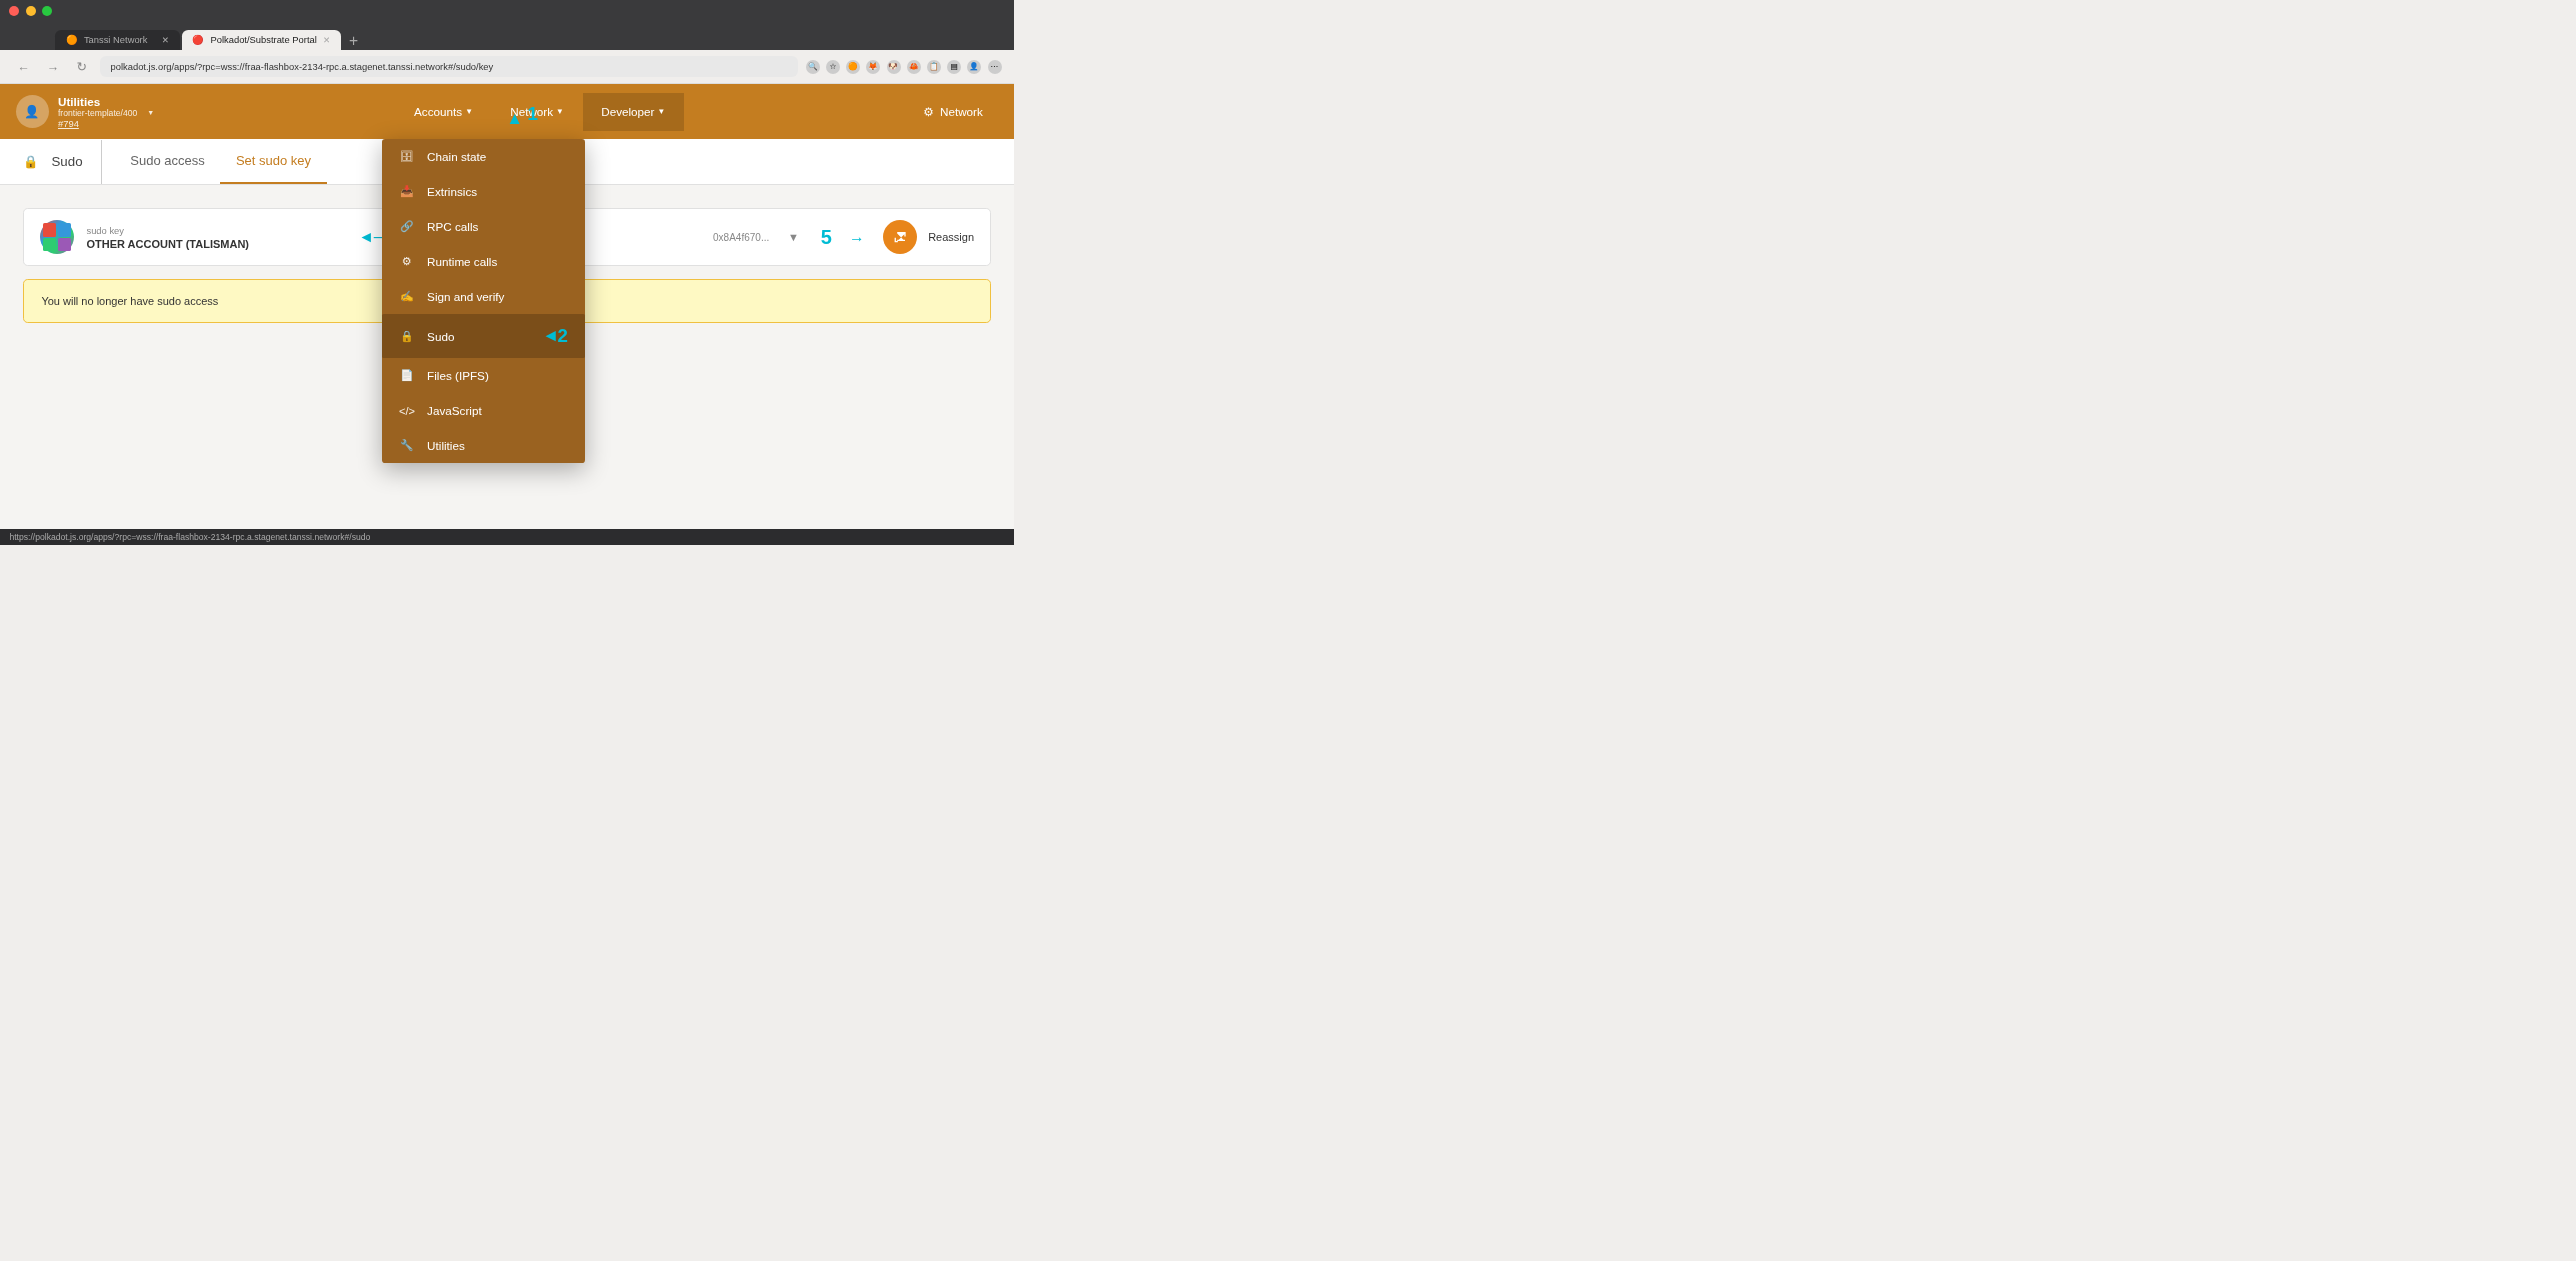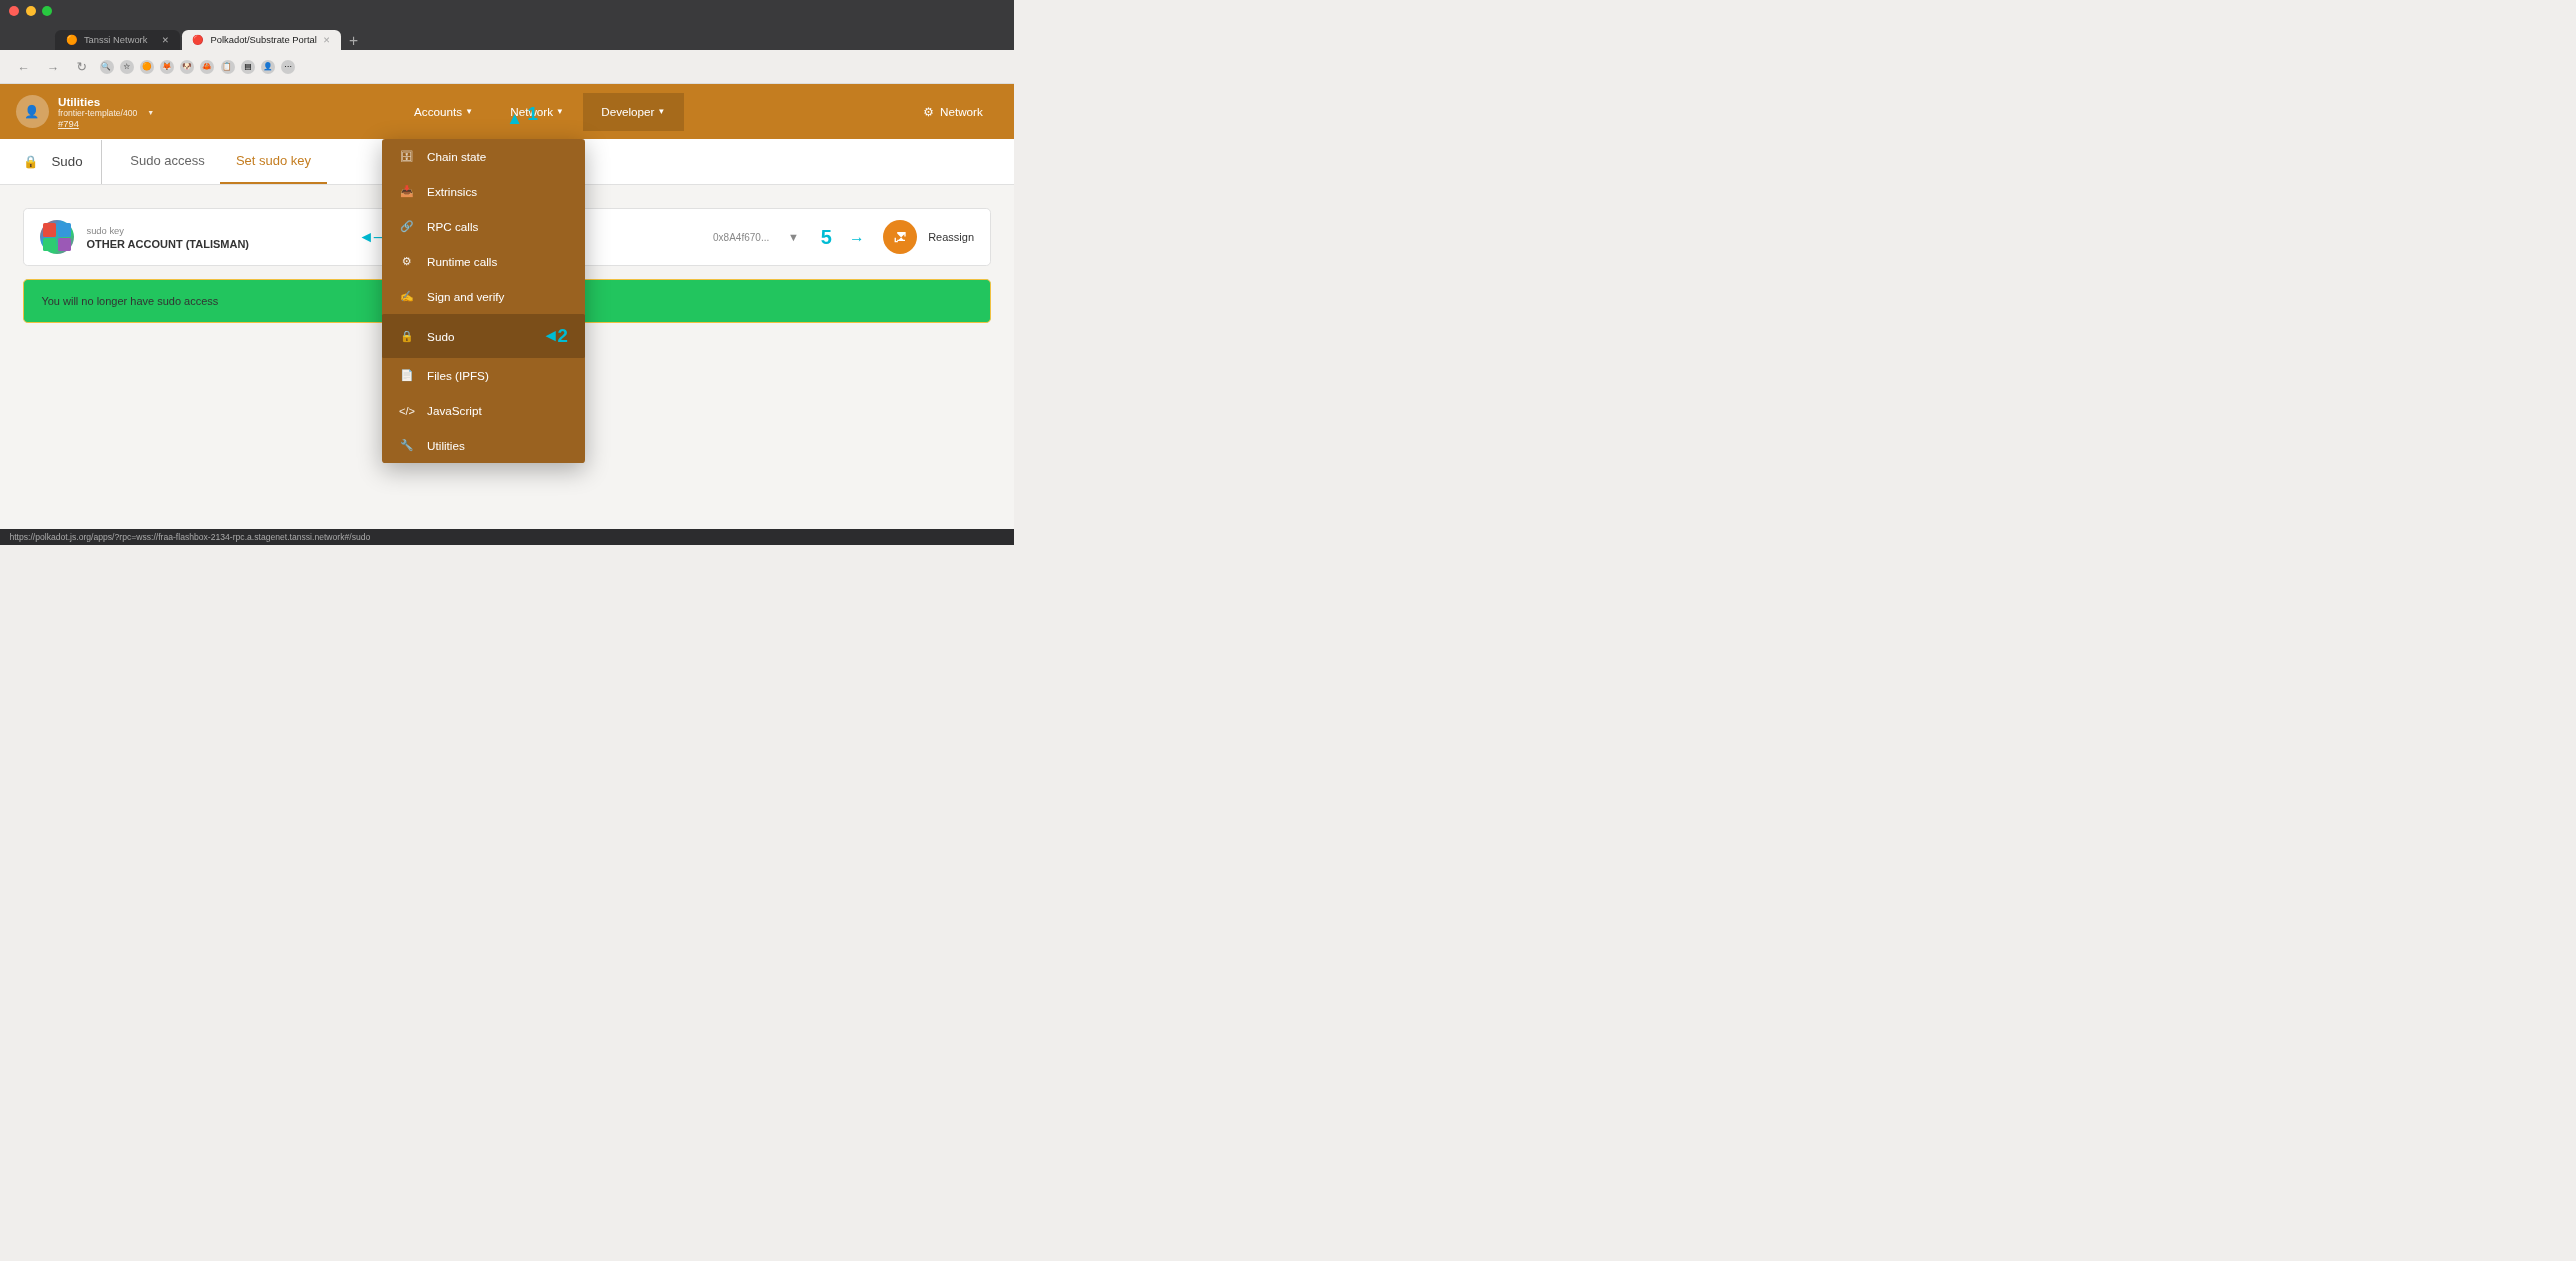--- a/index.html
+++ b/index.html
@@ -102,6 +102,7 @@
     <button class="nav-btn">←</button>
     <button class="nav-btn">→</button>
     <button class="nav-btn">↻</button>
+    <div class="url-bar">polkadot.js.org/apps/?rpc=wss://fraa-flashbox-2134-rpc.a.stagenet.tanssi.network#/sudo/key</div>
     <div class="addr-icons">
       <div class="addr-icon">🔍</div>
       <div class="addr-icon">☆</div>

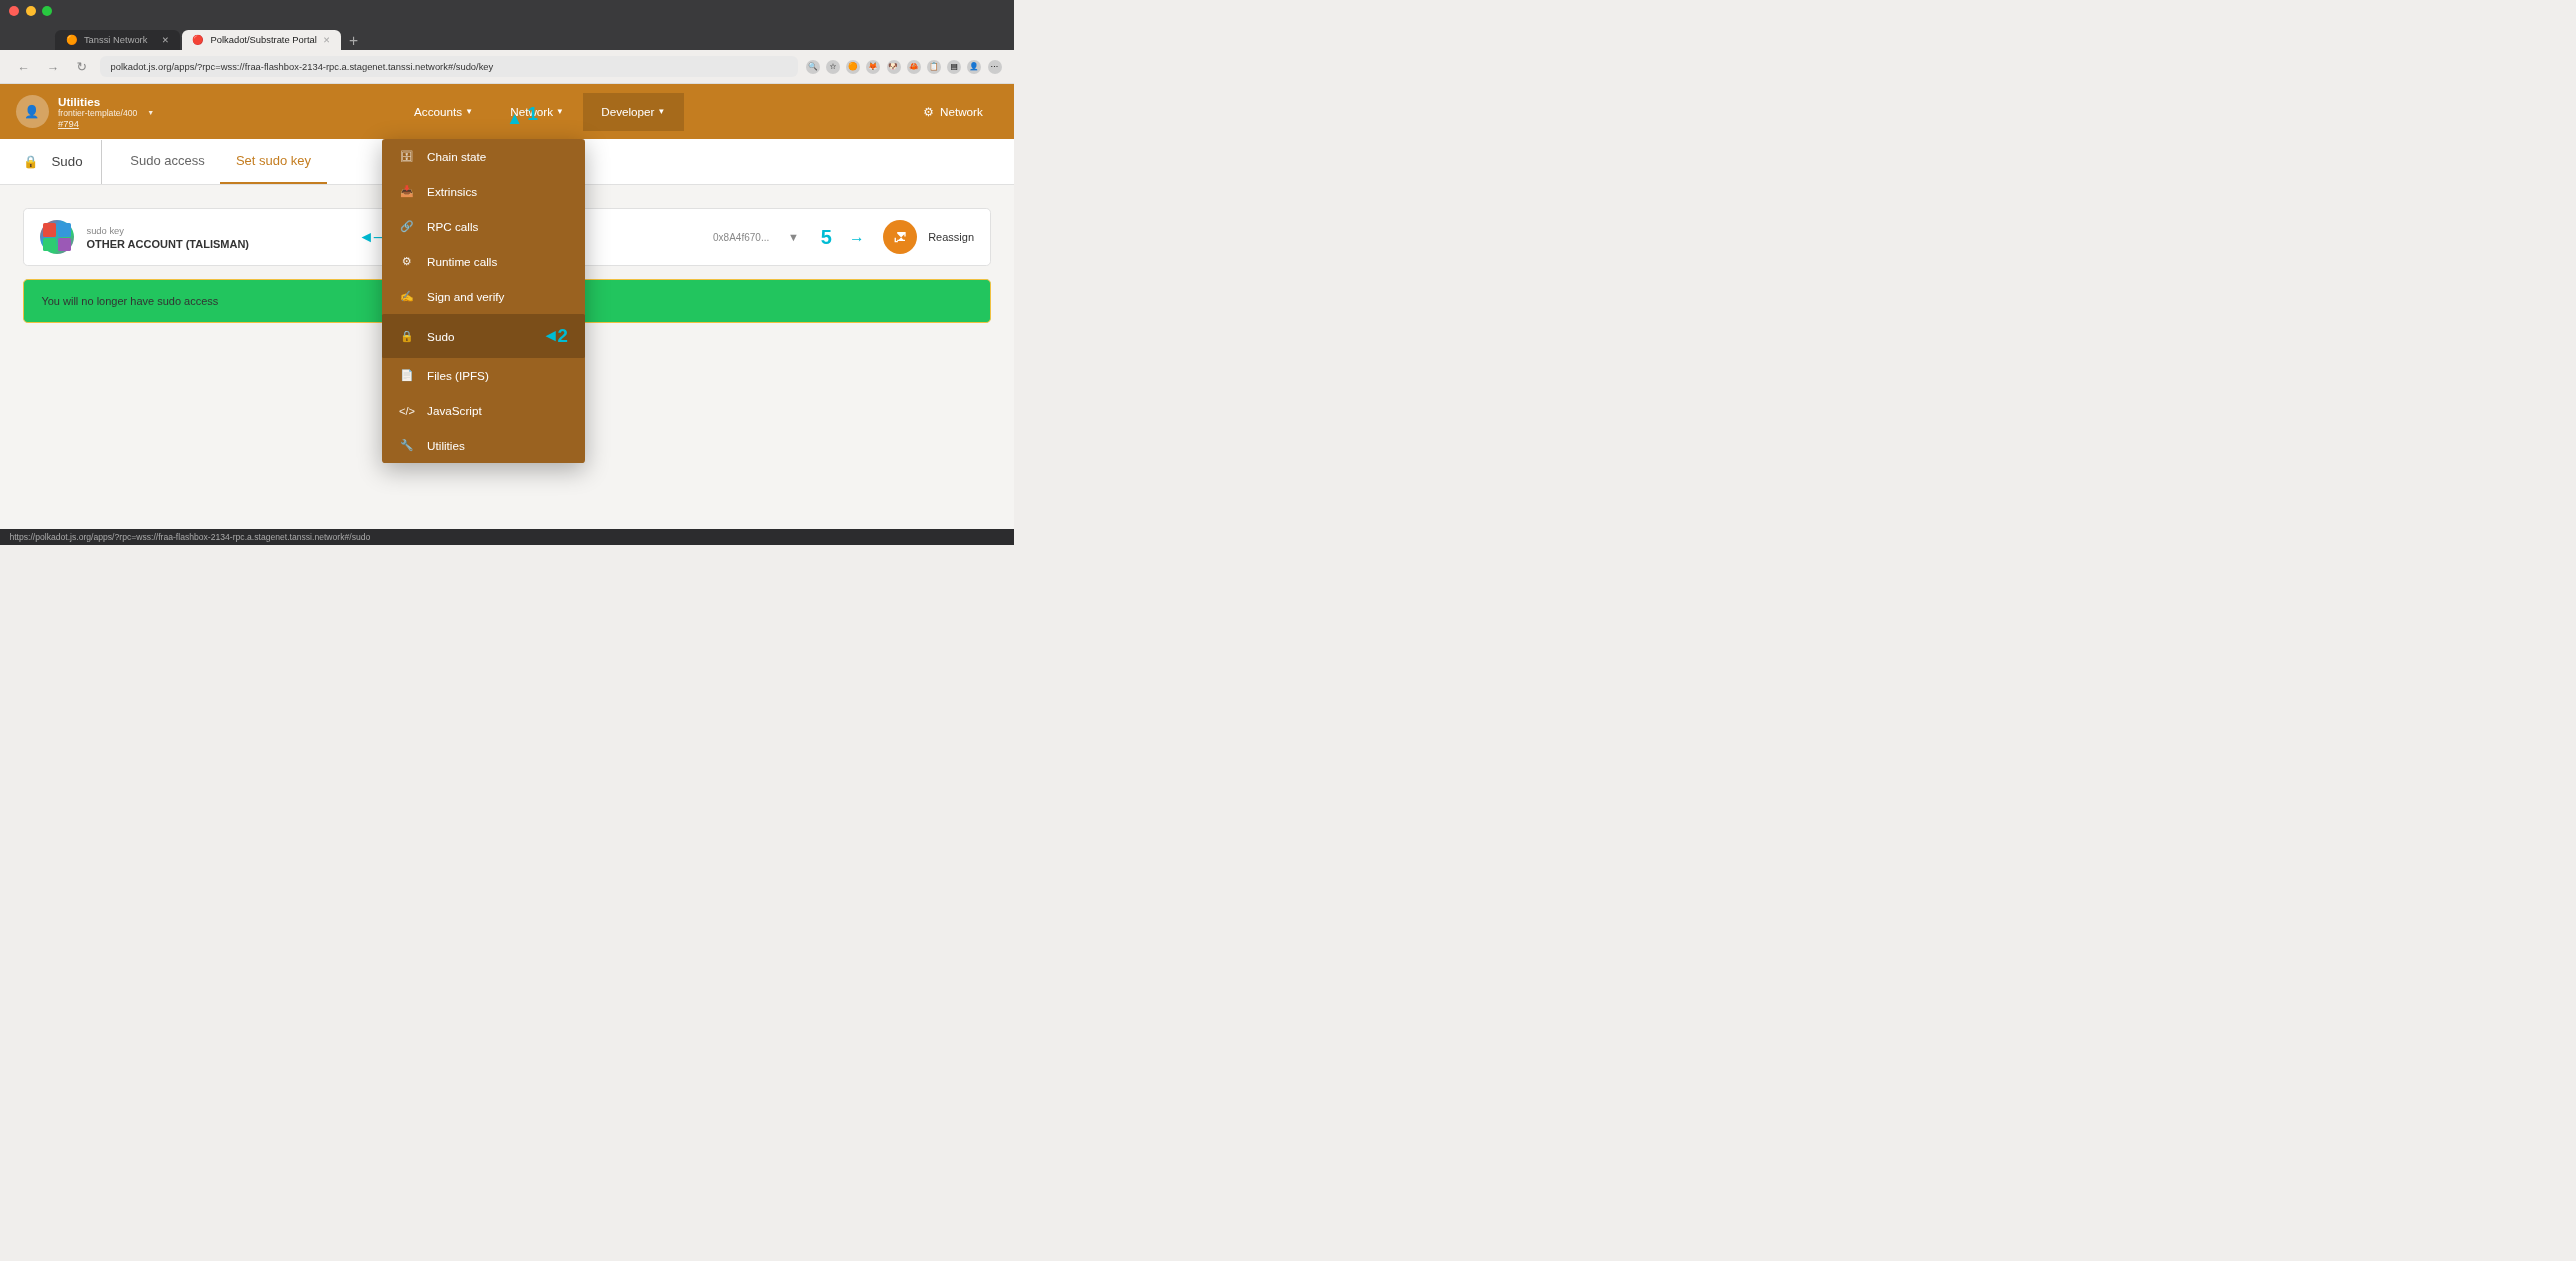--- a/index.html
+++ b/index.html
@@ -63,7 +63,7 @@
     .reassign-label { font-size: 11px; color: #333; font-weight: 500; }
 
     
-    .warning-box { background: #22c55e; border: 0.8px solid #f0c040; border-radius: 4.7px; padding: 14px 17px; margin-bottom: 15.6px; }
+    .warning-box { background: #fef9c3; border: 0.8px solid #f0c040; border-radius: 4.7px; padding: 14px 17px; margin-bottom: 15.6px; }
     .warning-text { font-size: 11px; color: #333; }
     .developer-dropdown { position: absolute; top: 55px; left: 50%; transform: translateX(-125px); background: #9a6220; border-radius: 3.1px; min-width: 203px; z-index: 200; box-shadow: 0 6.2px 25px rgba(0,0,0,0.3); }
     .dropdown-item { display: flex; align-items: center; gap: 12.5px; padding: 11px 17px; color: white; font-size: 11.7px; cursor: pointer; border-radius: 1.6px; }

